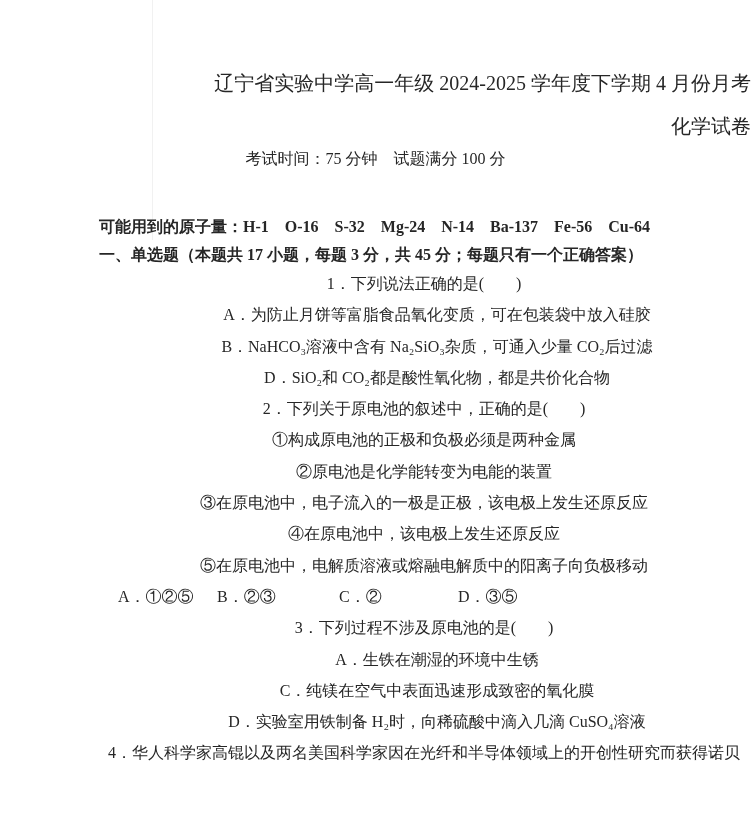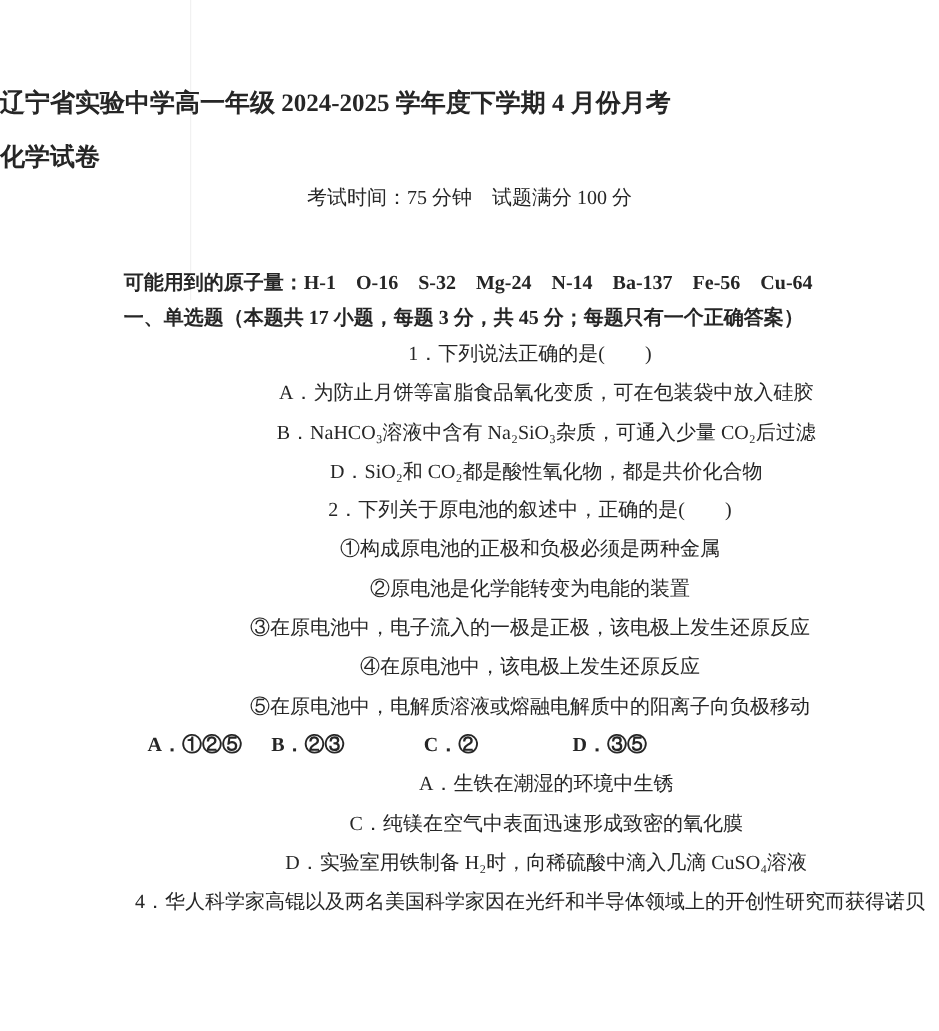--- a/index.html
+++ b/index.html
@@ -24,9 +24,9 @@
   .title1, .title2 {
     position: absolute; left: 0; right: 0;
     margin: 0;
-    text-align: left;
+    text-align: right;
     font-size: 20px;
-    font-weight: bold;
+    font-weight: normal;
     line-height: 1.2;
     white-space: pre;
   }

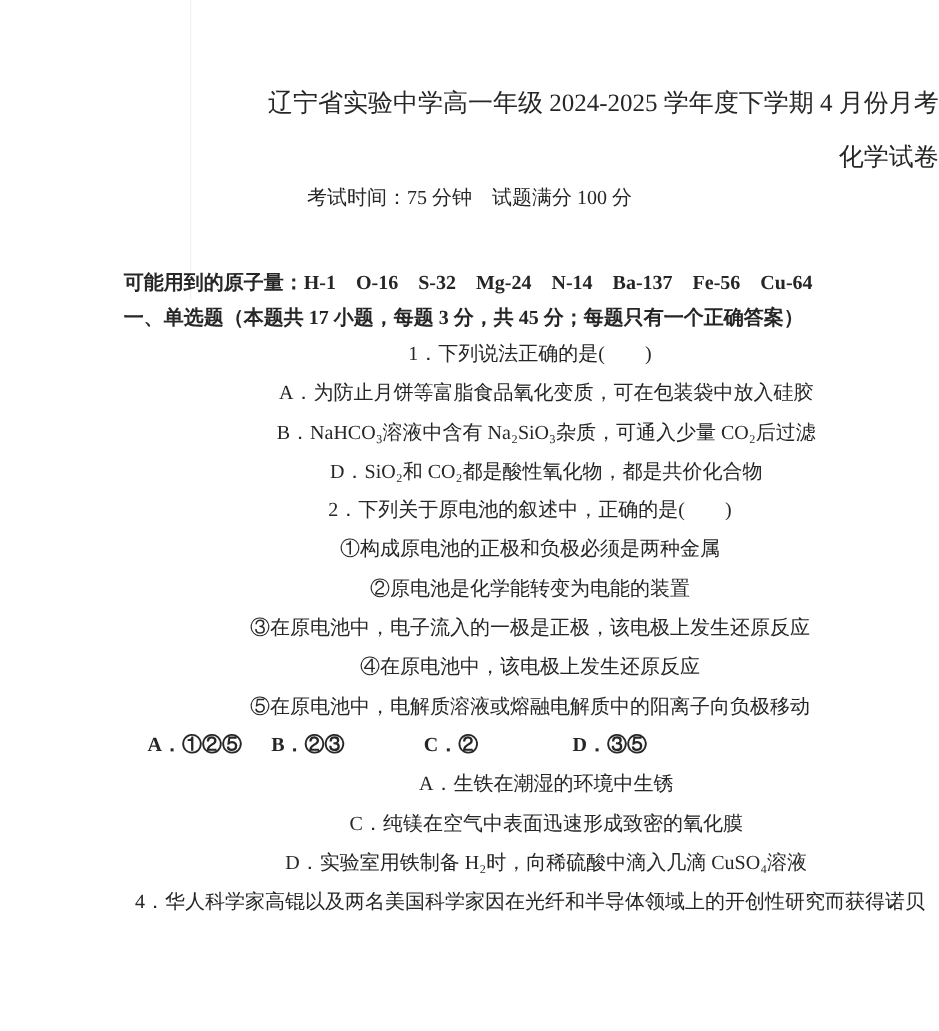--- a/index.html
+++ b/index.html
@@ -73,7 +73,6 @@
     position: absolute; top: 0;
     line-height: 31.3px;
     white-space: pre;
-    font-weight: bold;
   }
   .ch-a { left: 19px; }
   .ch-b { left: 118px; }

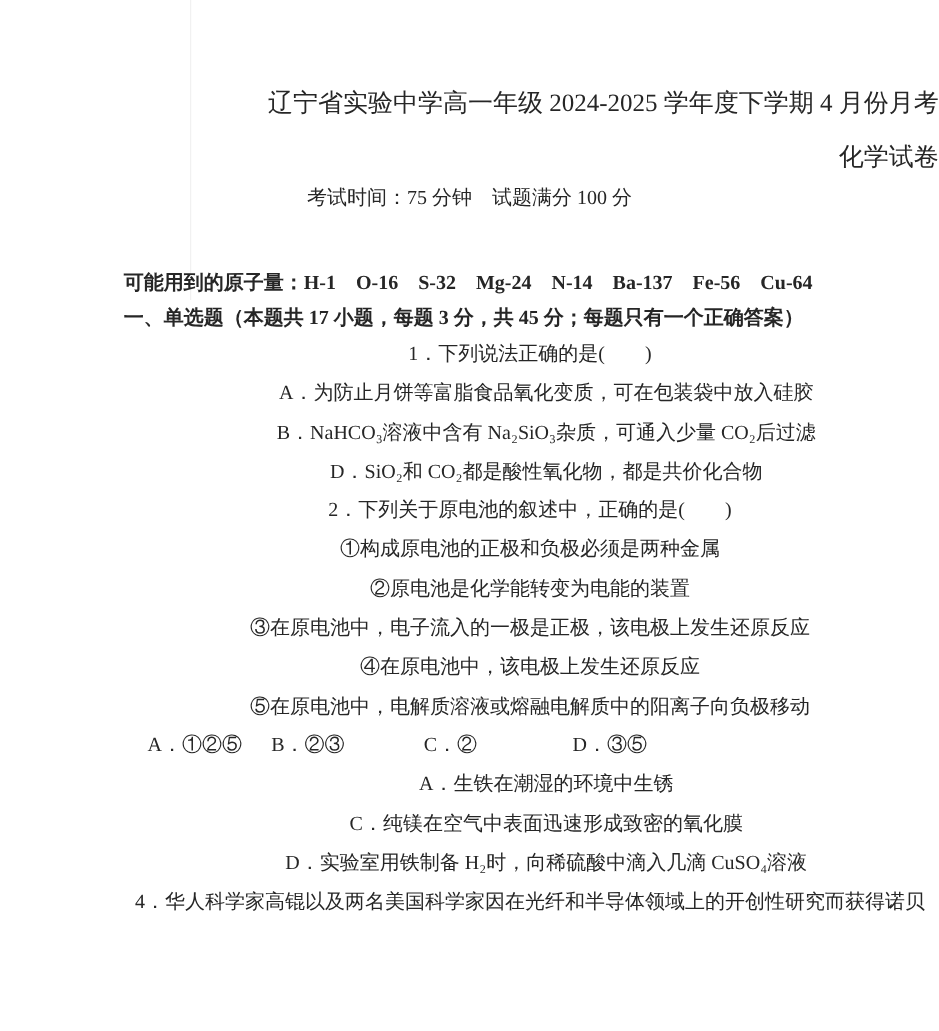--- a/index.html
+++ b/index.html
@@ -111,6 +111,7 @@
       <span class="ch-d">D．③⑤</span>
     </div>
 
+    <div class="line">3．下列过程不涉及原电池的是(　　)</div>
     <div class="line opt">A．生铁在潮湿的环境中生锈</div>
     <div class="line opt">C．纯镁在空气中表面迅速形成致密的氧化膜</div>
     <div class="line opt">D．实验室用铁制备 H₂时，向稀硫酸中滴入几滴 CuSO₄溶液</div>

